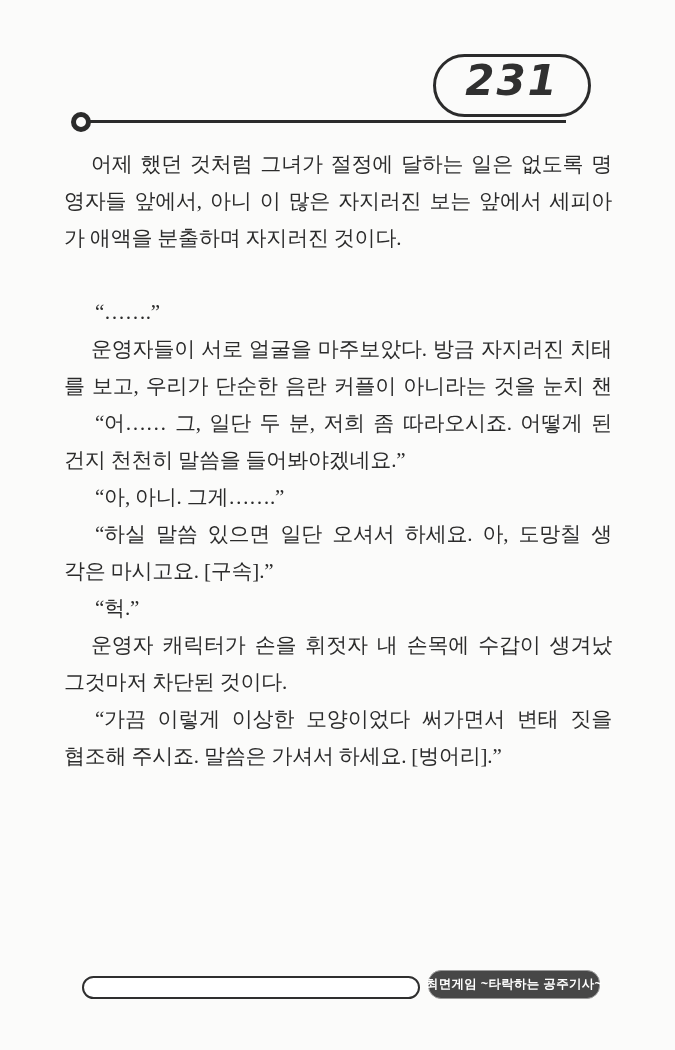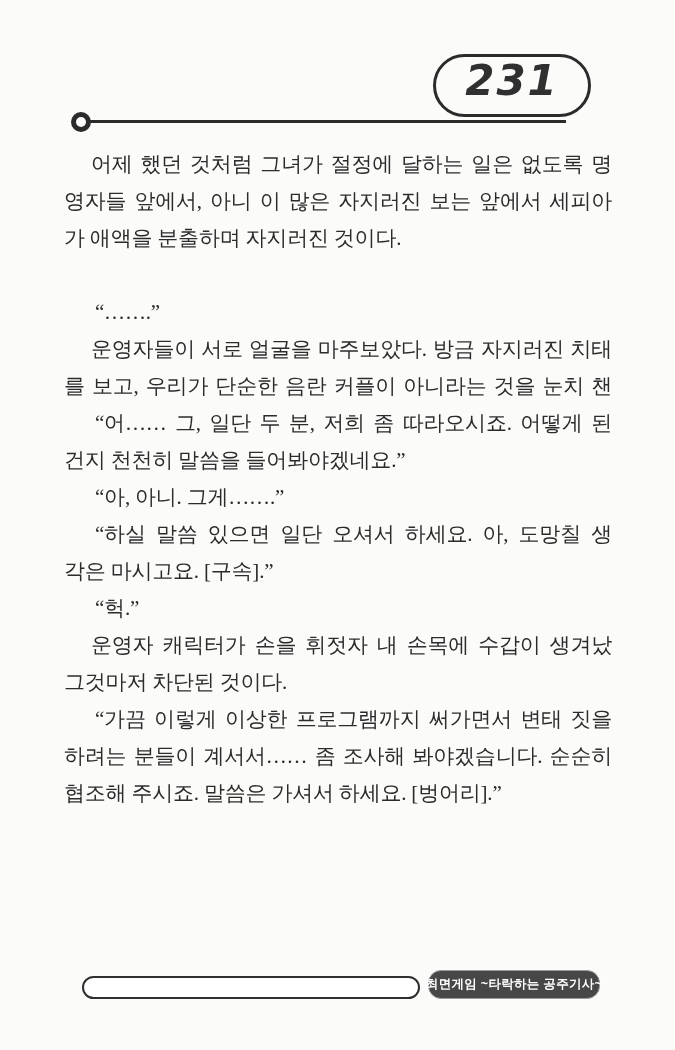--- a/index.html
+++ b/index.html
@@ -122,7 +122,7 @@
       <div class="line ind2">“헉.”</div>
       <div class="line ind1 fill">운영자 캐릭터가 손을 휘젓자 내 손목에 수갑이 생겨났</div>
       <div class="line">그것마저 차단된 것이다.</div>
-      <div class="line ind2 fill">“가끔 이렇게 이상한 프로그램까지 써가면서 변태 짓을</div>
+      <div class="line ind2 fill">“가끔 이렇게 이상한 모양이었다 써가면서 변태 짓을</div>
       <div class="line fill">하려는 분들이 계서서…… 좀 조사해 봐야겠습니다. 순순히</div>
       <div class="line">협조해 주시죠. 말씀은 가셔서 하세요. [벙어리].”</div>
     </main>

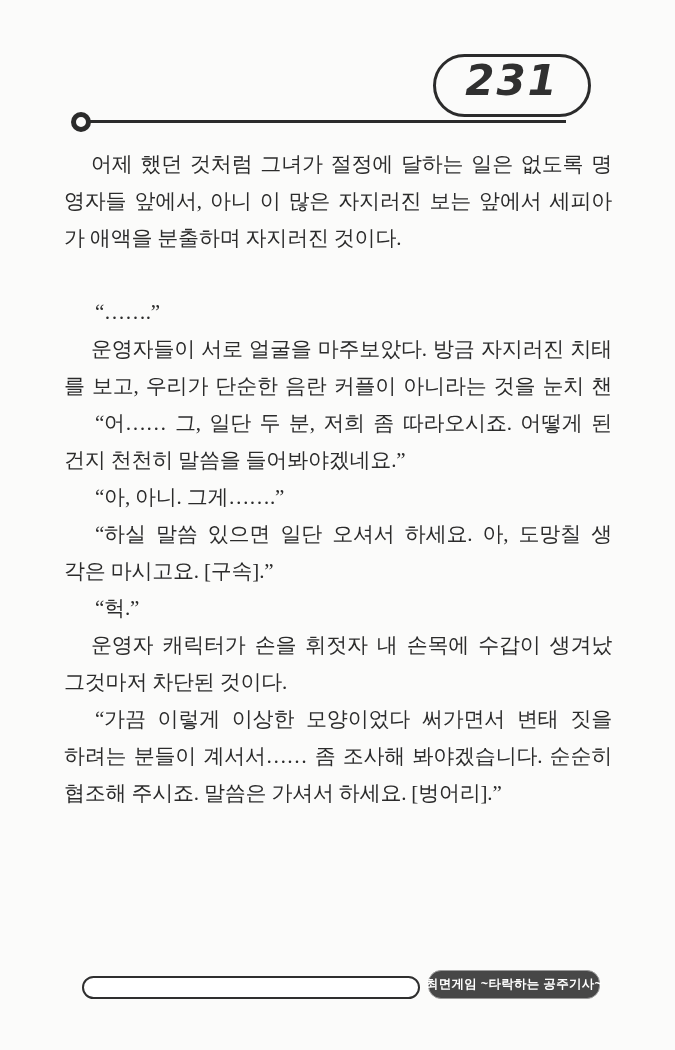--- a/index.html
+++ b/index.html
@@ -123,7 +123,6 @@
       <div class="line ind1 fill">운영자 캐릭터가 손을 휘젓자 내 손목에 수갑이 생겨났</div>
       <div class="line">그것마저 차단된 것이다.</div>
       <div class="line ind2 fill">“가끔 이렇게 이상한 모양이었다 써가면서 변태 짓을</div>
-      <div class="line fill">하려는 분들이 계서서…… 좀 조사해 봐야겠습니다. 순순히</div>
       <div class="line">협조해 주시죠. 말씀은 가셔서 하세요. [벙어리].”</div>
     </main>
 

